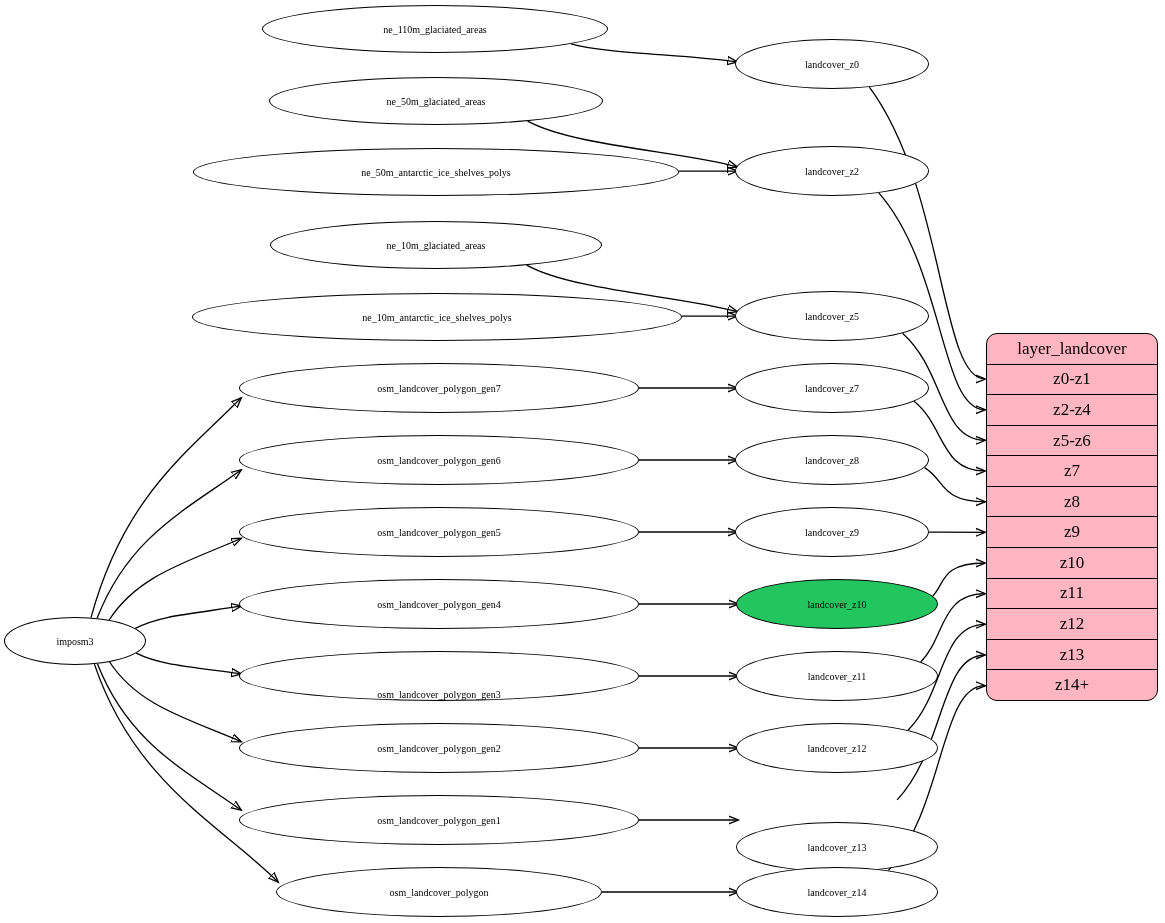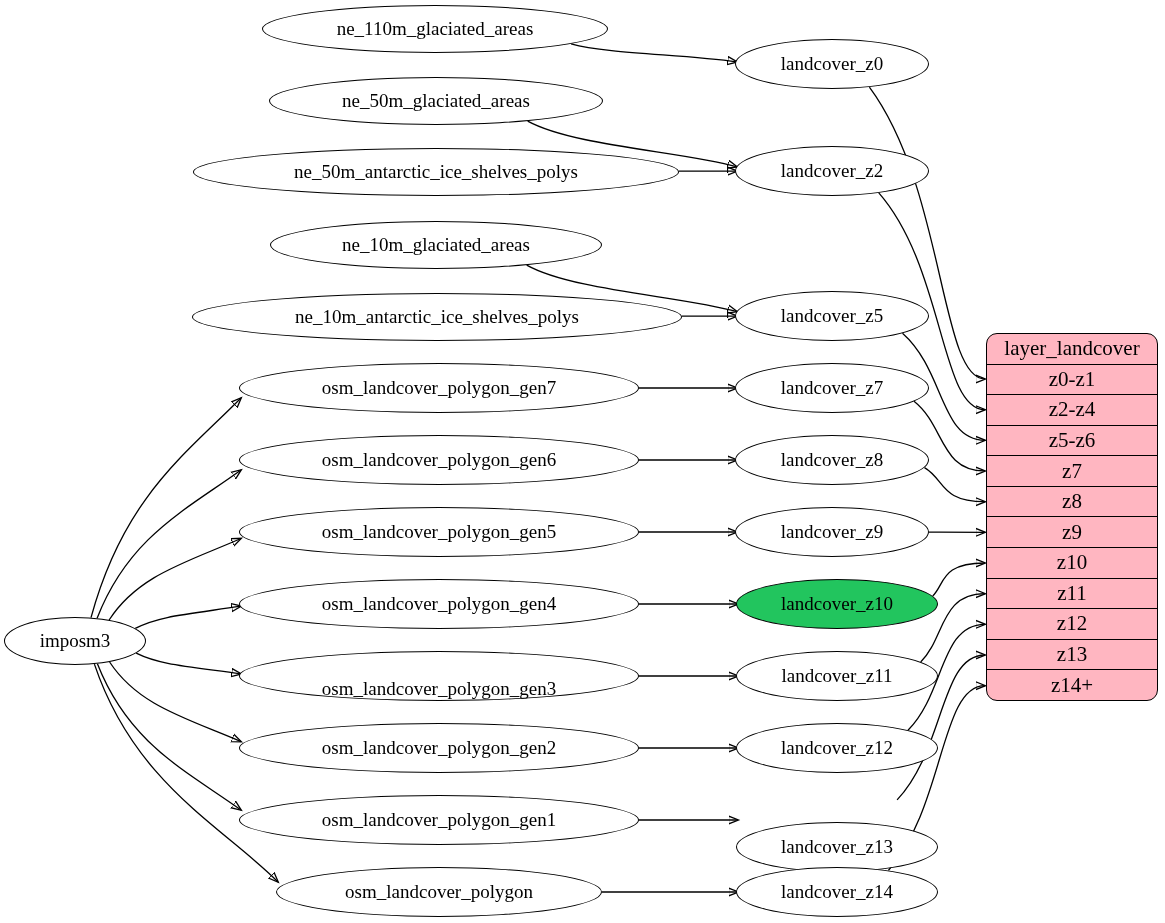--- a/index.html
+++ b/index.html
@@ -9,7 +9,7 @@
   svg.edges path{fill:none;stroke:#000;stroke-width:1.3px;}
   .node{position:absolute;box-sizing:border-box;border:1.3px solid #000;border-radius:50%;
         background:#fff;display:flex;align-items:center;justify-content:center;
-        font-size:19px;white-space:nowrap;z-index:2;}
+        font-size:10px;white-space:nowrap;z-index:2;}
   .record{position:absolute;box-sizing:border-box;border:1.5px solid #000;border-radius:11px;
           background:#ffb6c1;display:flex;flex-direction:column;font-size:21px;overflow:hidden;z-index:2;}
   .record>div{flex:1;display:flex;align-items:center;justify-content:center;white-space:nowrap;}

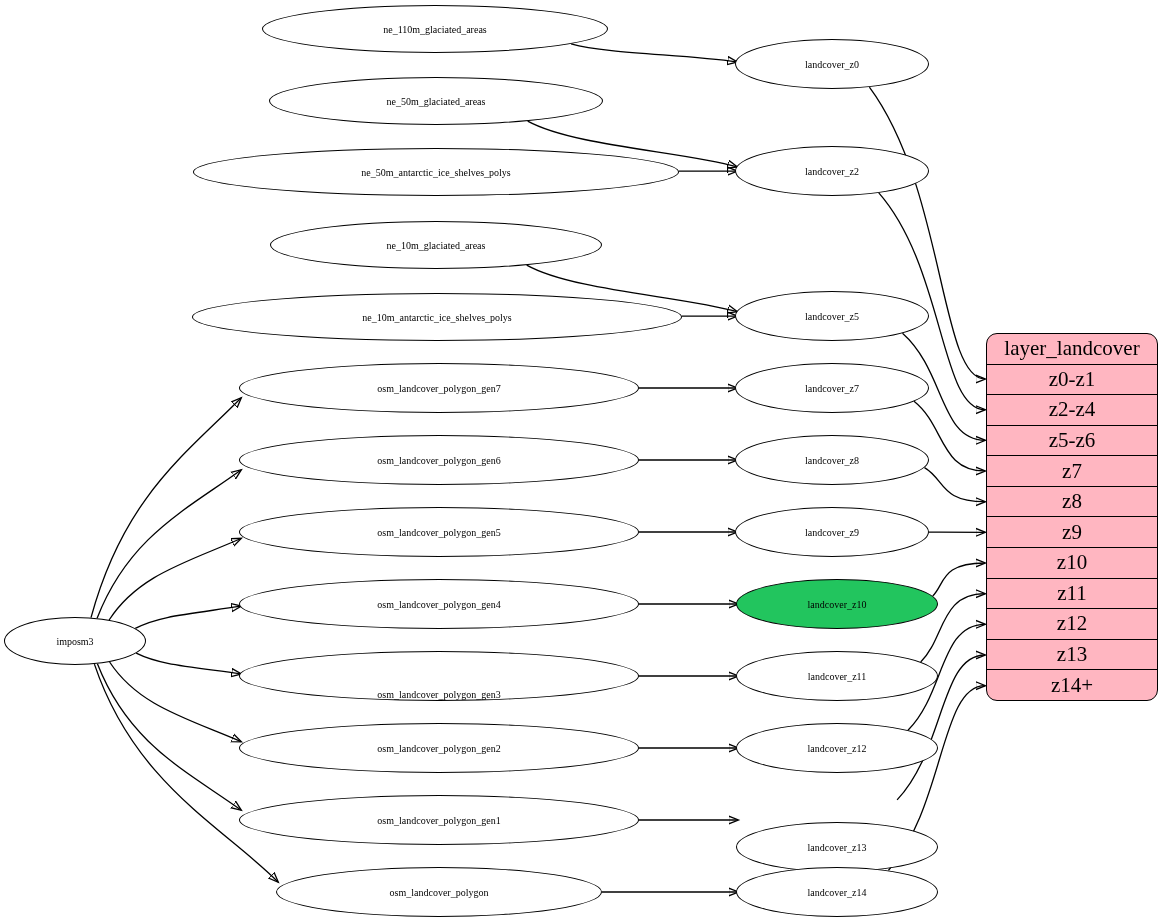--- a/index.html
+++ b/index.html
@@ -11,7 +11,7 @@
         background:#fff;display:flex;align-items:center;justify-content:center;
         font-size:10px;white-space:nowrap;z-index:2;}
   .record{position:absolute;box-sizing:border-box;border:1.5px solid #000;border-radius:11px;
-          background:#ffb6c1;display:flex;flex-direction:column;font-size:21px;overflow:hidden;z-index:2;}
+          background:#ffb6c1;display:flex;flex-direction:column;font-size:17px;overflow:hidden;z-index:2;}
   .record>div{flex:1;display:flex;align-items:center;justify-content:center;white-space:nowrap;}
   .record>div+div{border-top:1.3px solid #000;}
 </style>

